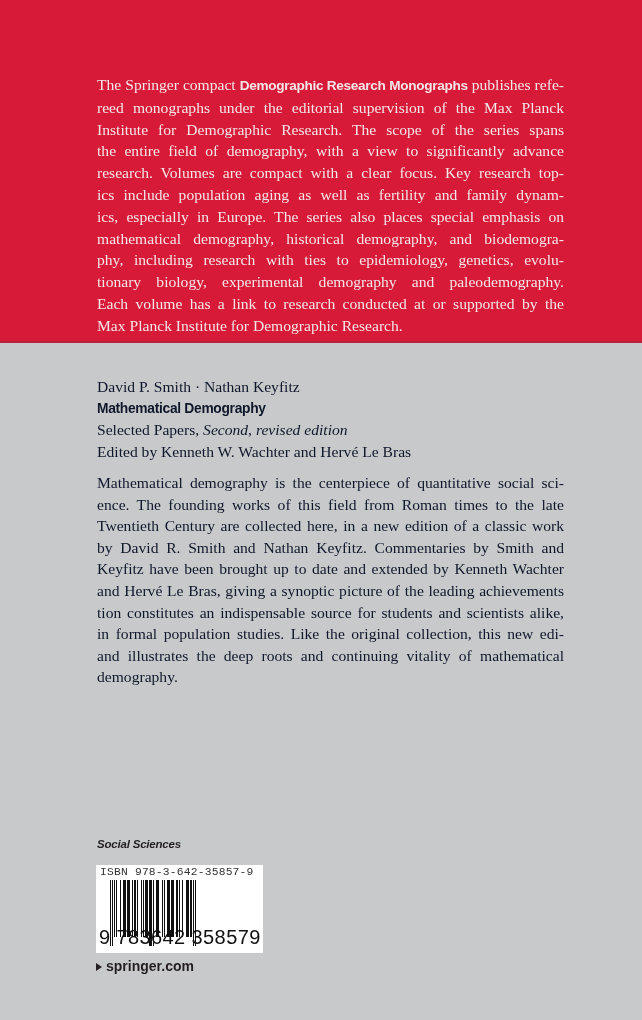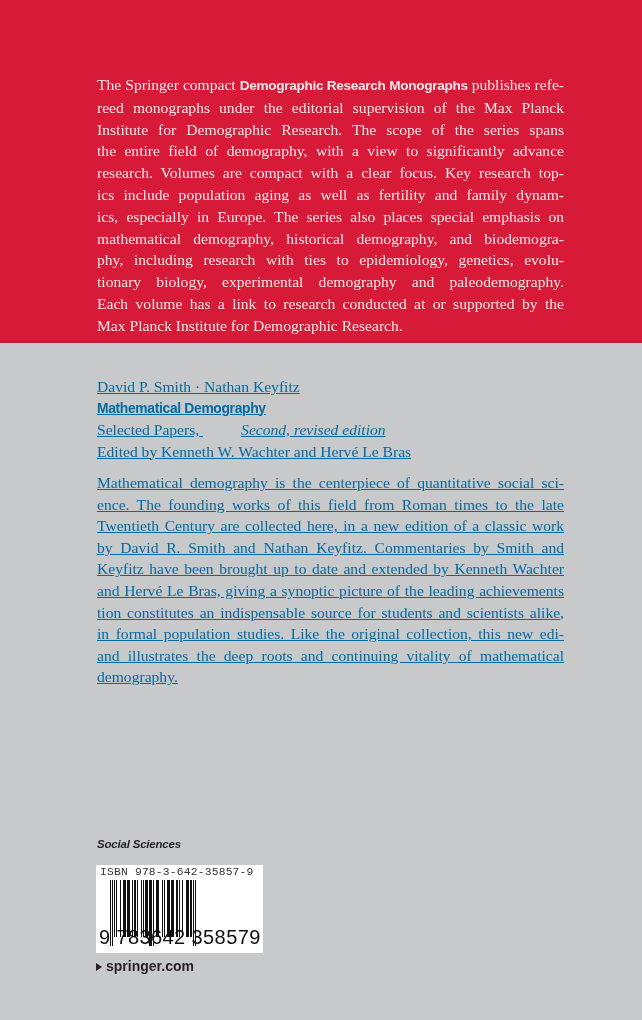--- a/index.html
+++ b/index.html
@@ -10,7 +10,7 @@
   .series b { font-family:"Liberation Sans", sans-serif; font-weight:bold; font-size:13.6px; letter-spacing:-0.3px; }
   .line { display:block; text-align:justify; text-align-last:justify; white-space:nowrap; }
   .line.last { text-align-last:left; }
-  .info { position:absolute; left:97px; top:376px; width:467px; color:#0369a1;text-decoration:underline; }
+  .info { position:absolute; left:97px; top:376px; width:467px; color:#0f172a; }
   .authors { font-size:15.6px; line-height:21.5px; }
   .title { font-family:"Liberation Sans", sans-serif; font-weight:bold; font-size:13.8px; line-height:21.5px; letter-spacing:-0.3px; }
   .sub { font-size:15.6px; line-height:21.5px; }

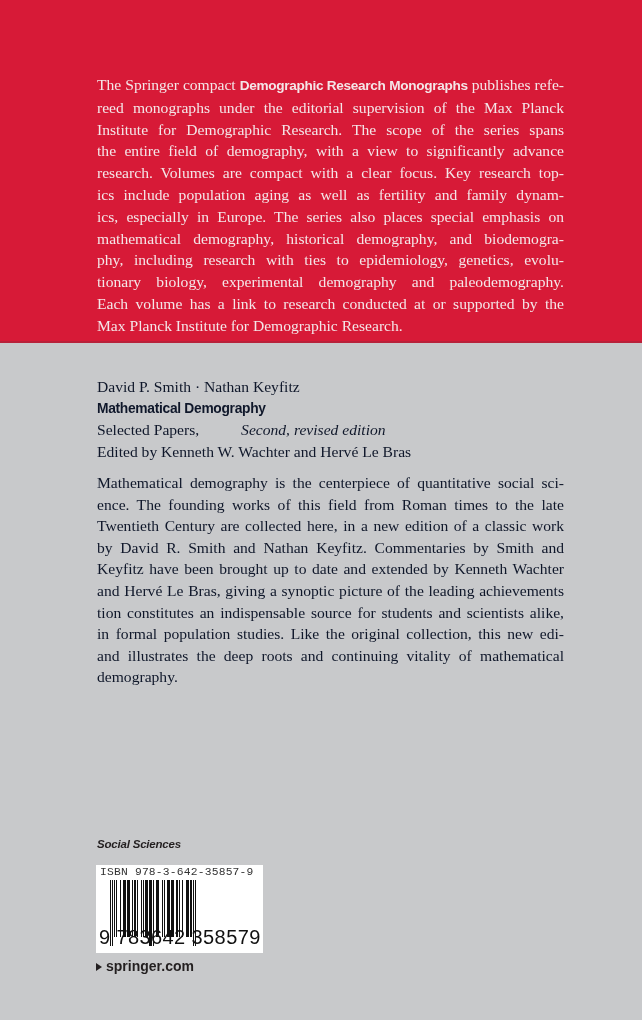--- a/index.html
+++ b/index.html
@@ -14,7 +14,7 @@
   .authors { font-size:15.6px; line-height:21.5px; }
   .title { font-family:"Liberation Sans", sans-serif; font-weight:bold; font-size:13.8px; line-height:21.5px; letter-spacing:-0.3px; }
   .sub { font-size:15.6px; line-height:21.5px; }
-  .sub i { font-style:italic;margin-left:38px; }
+  .sub i { font-style:italic; }
   .desc { font-size:15.6px; line-height:21.6px; margin-top:10px; }
   .cat { position:absolute; left:97px; top:838px; font-family:"Liberation Sans", sans-serif; font-weight:bold; font-size:11.5px; color:#231f20; letter-spacing:-0.2px;font-style:italic; }
   .barcode { position:absolute; left:96px; top:865px; width:167px; height:88px; background:#fff; }

